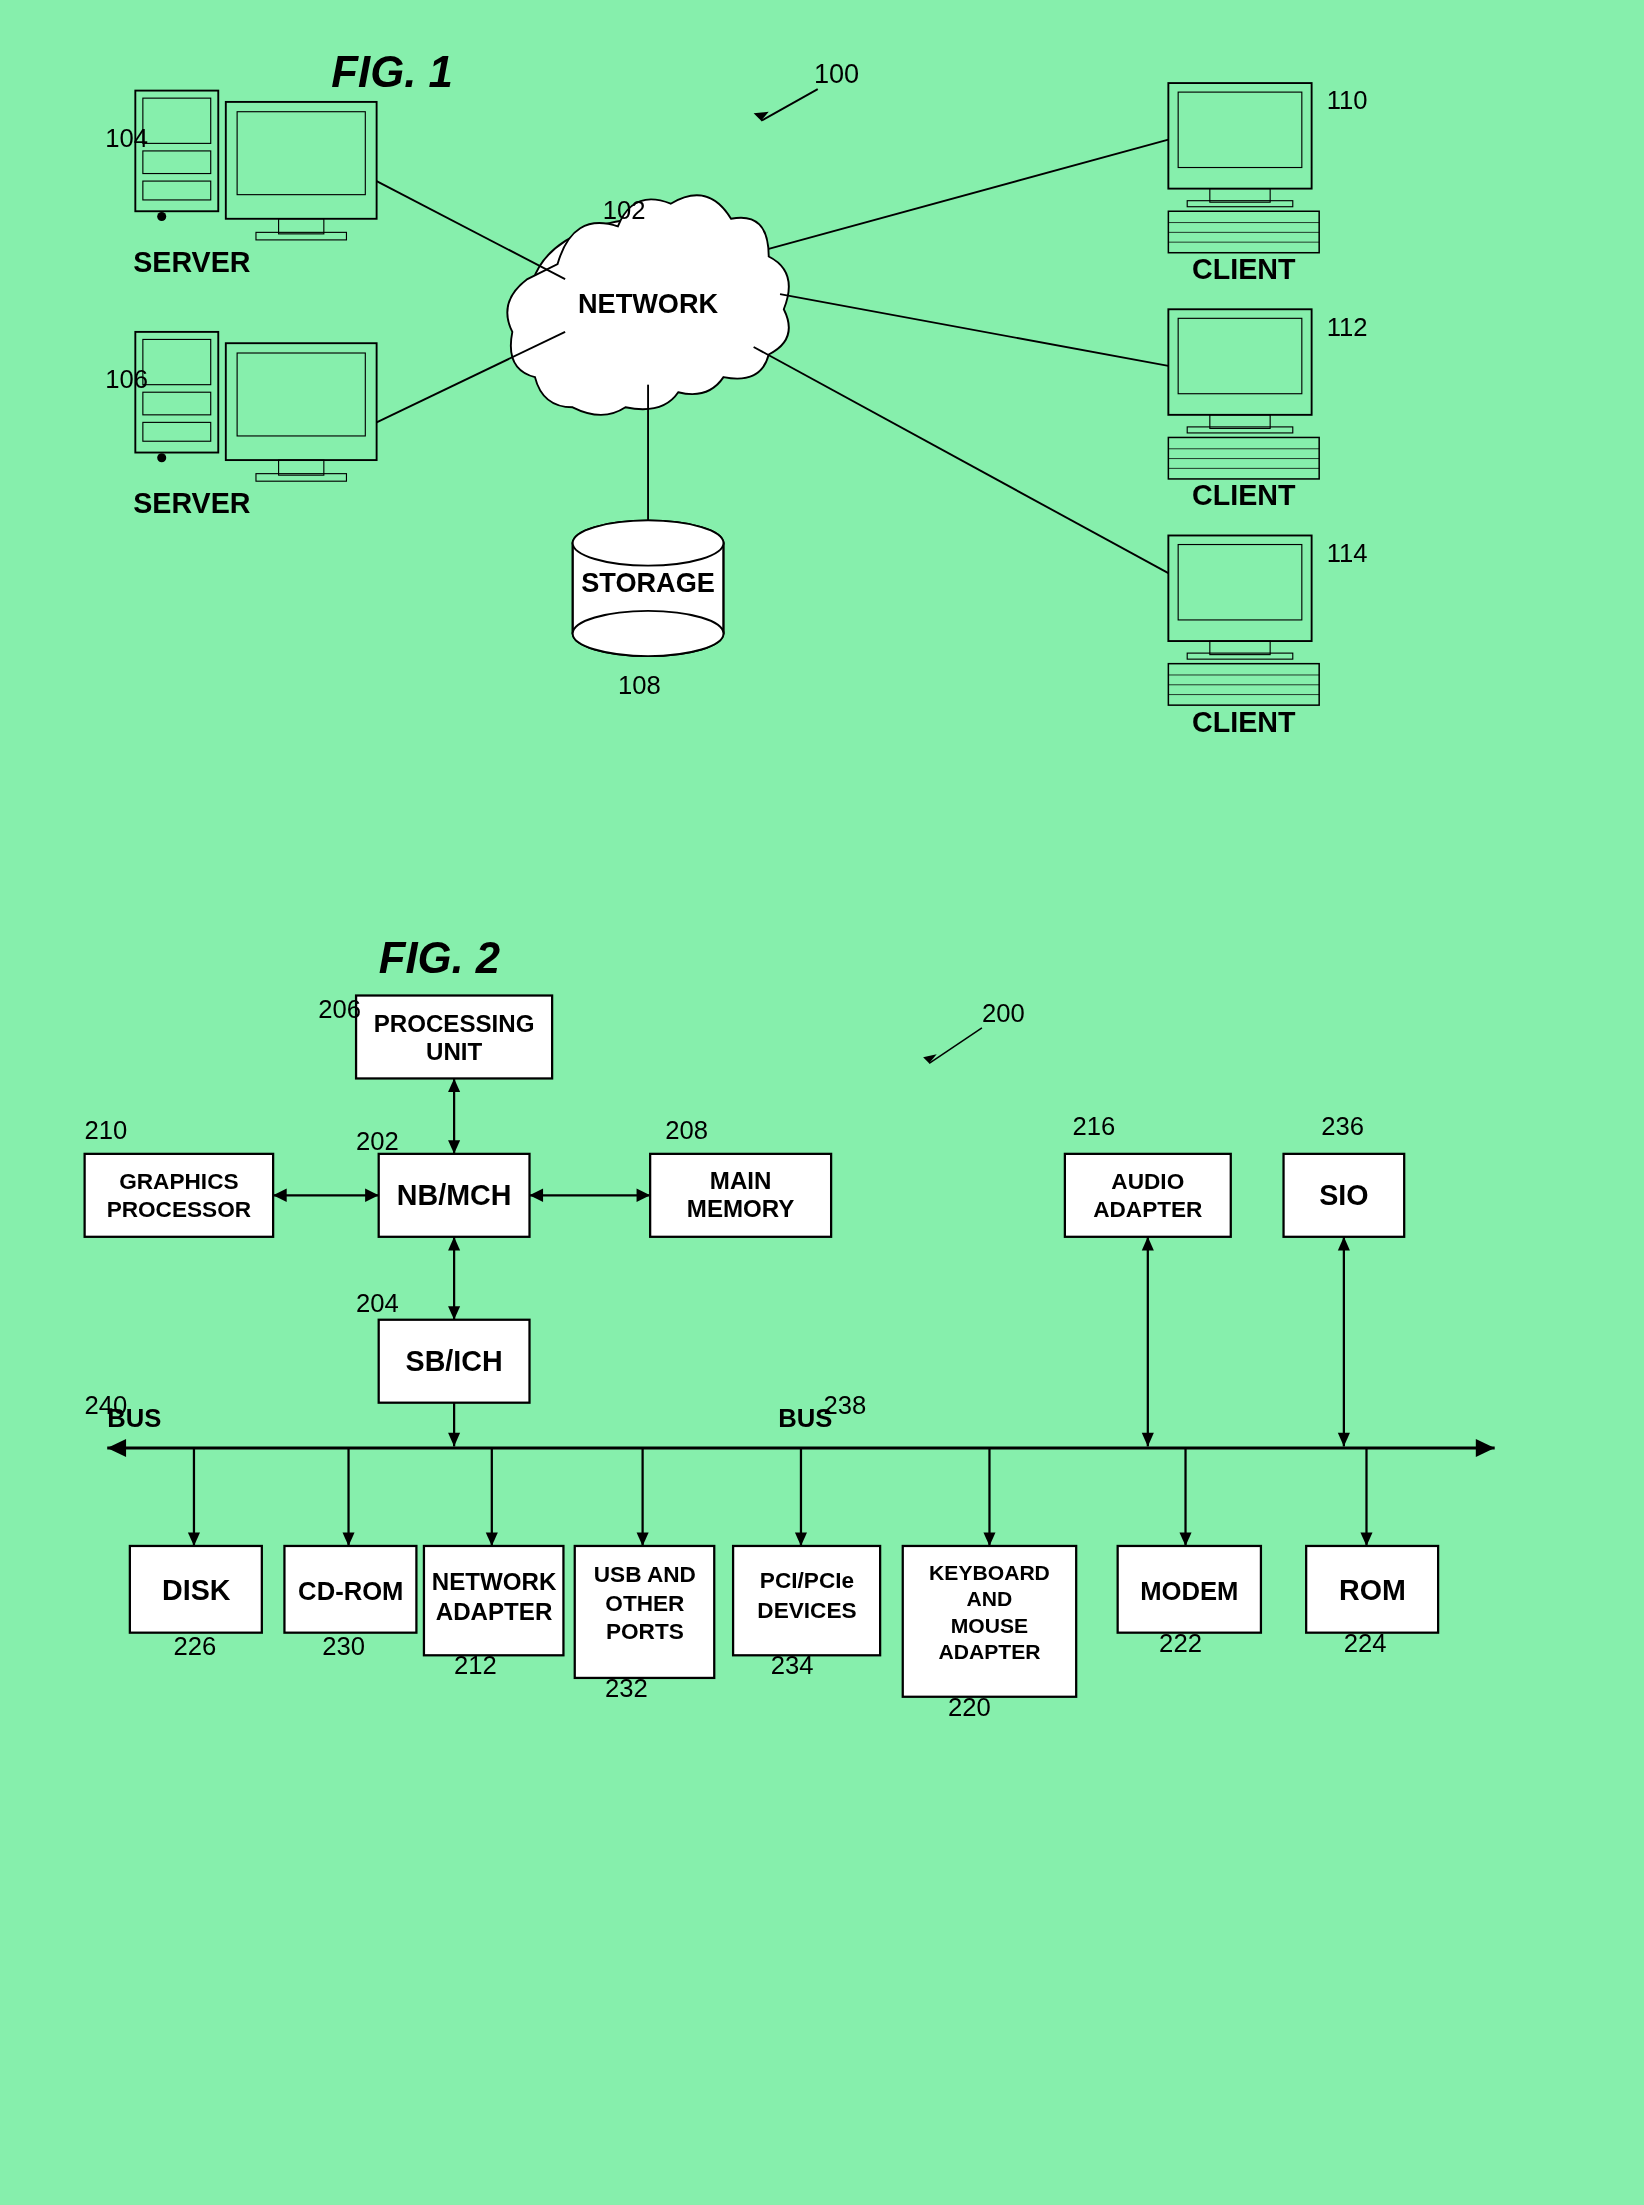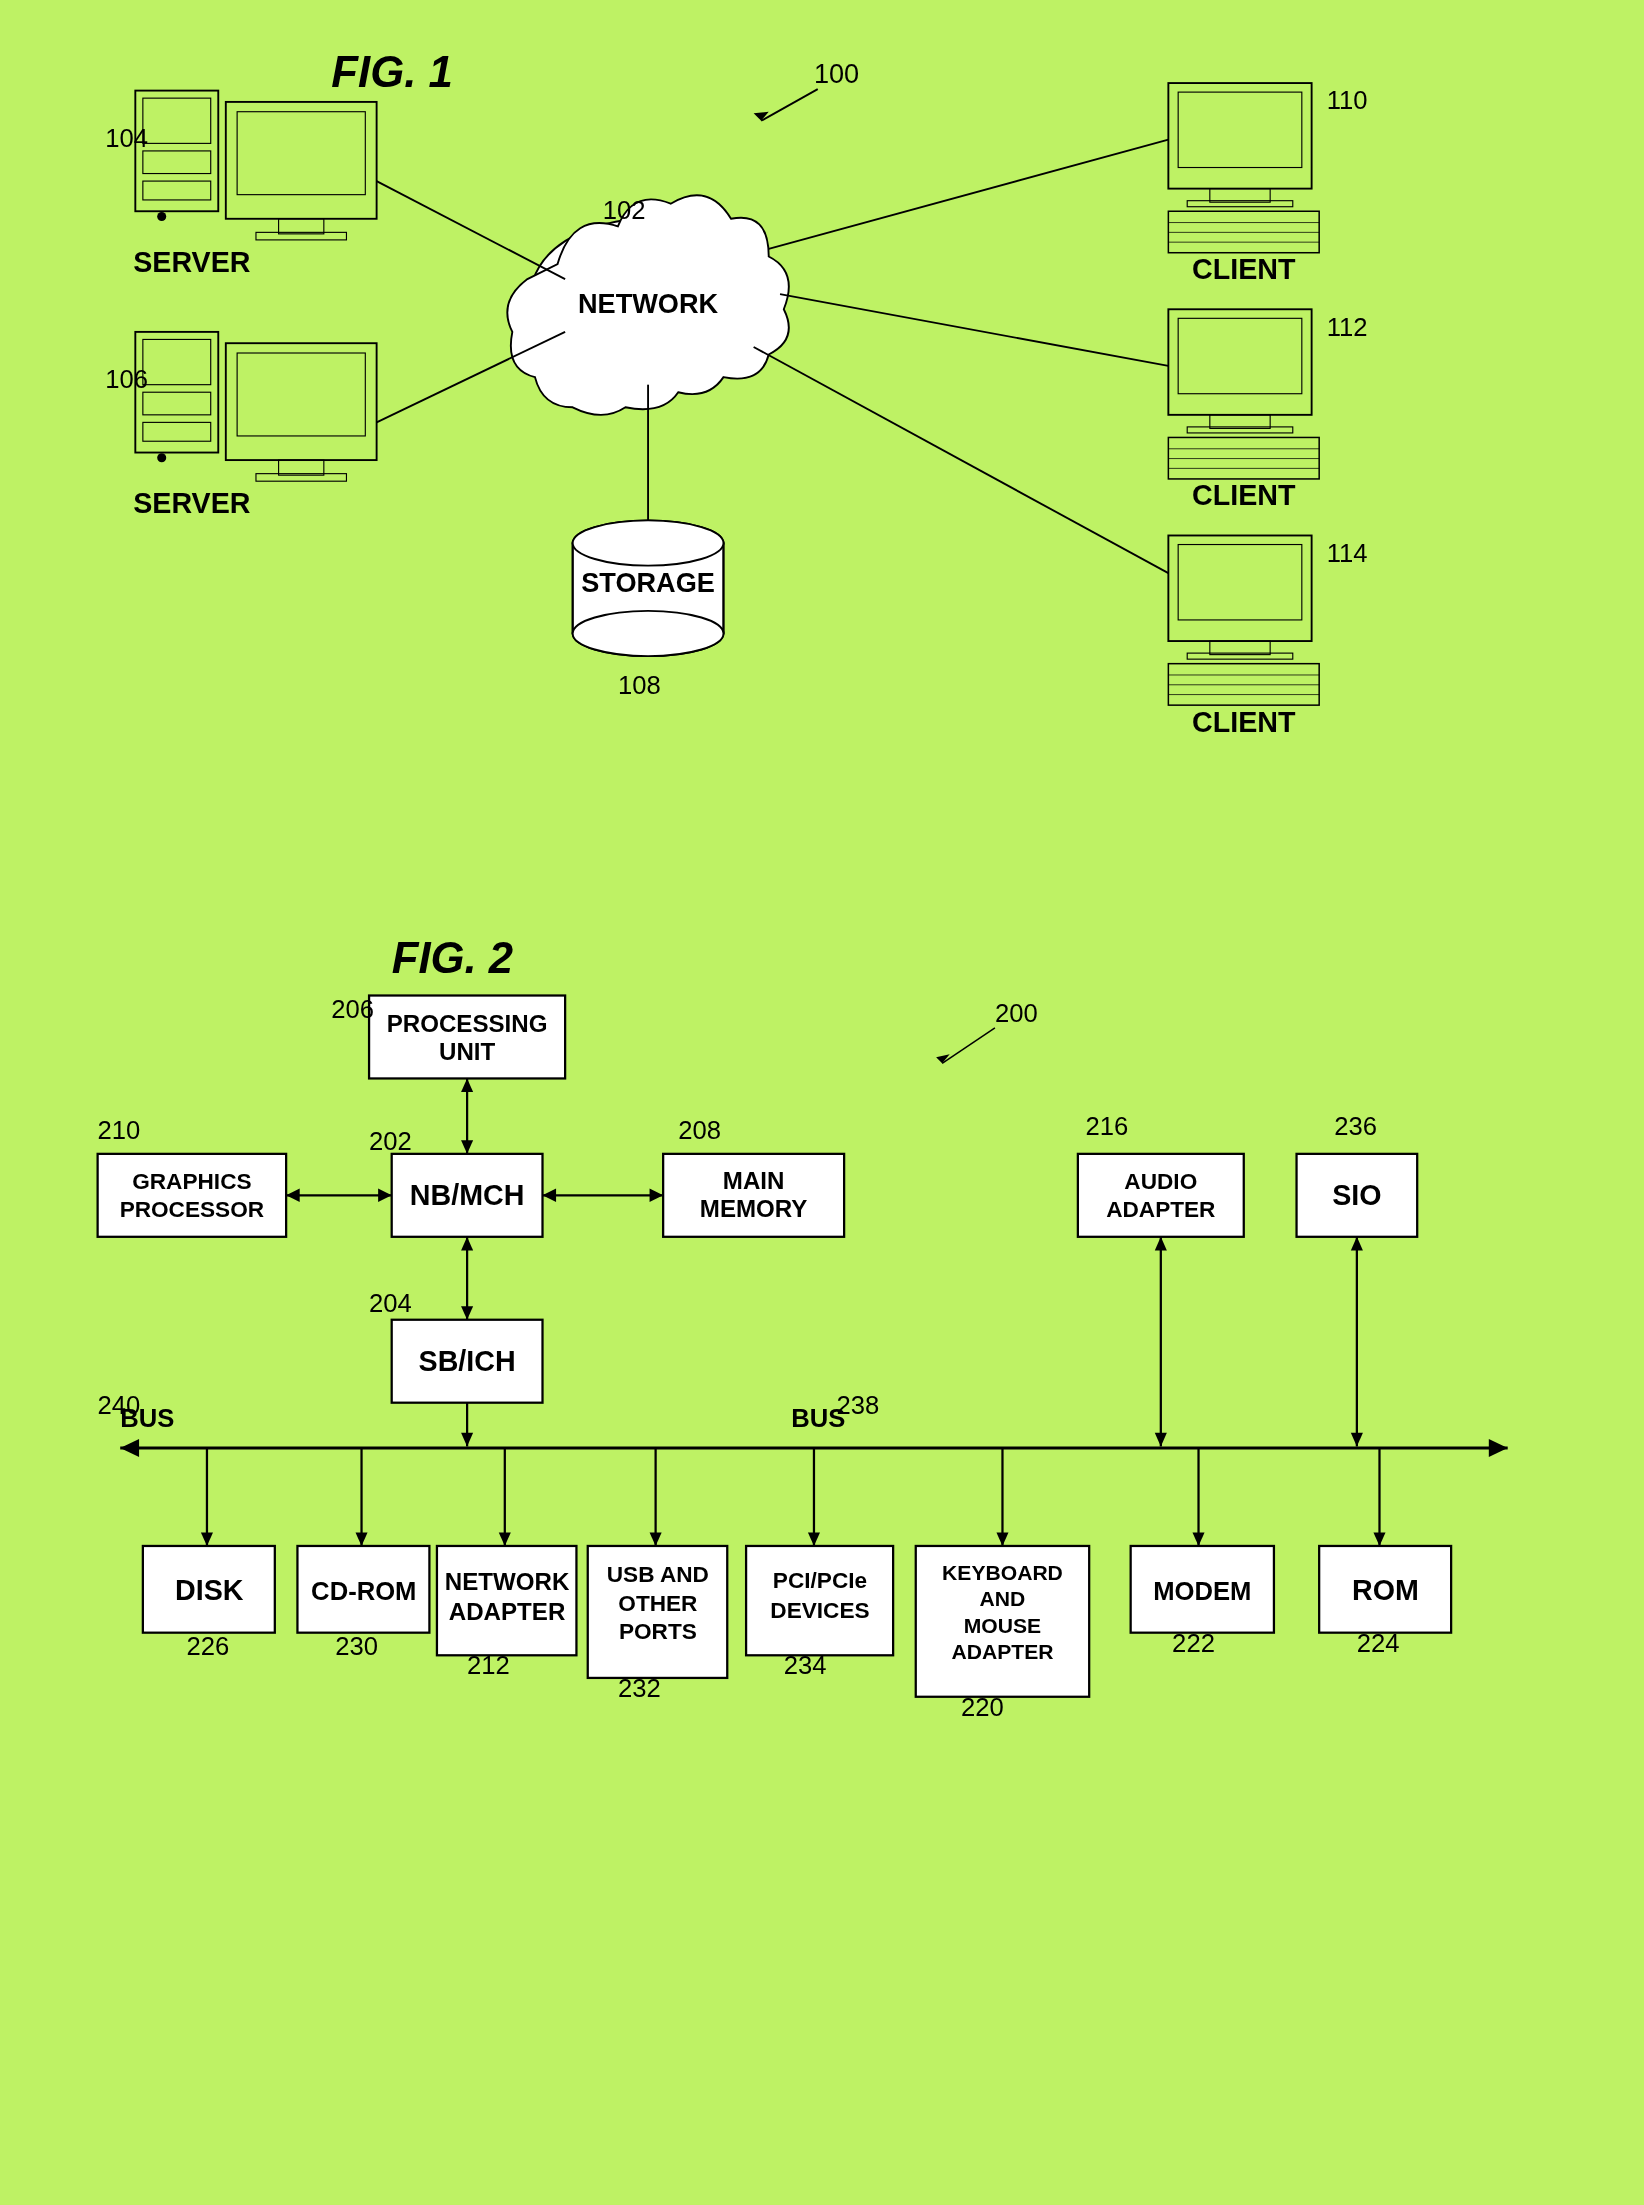--- a/index.html
+++ b/index.html
@@ -15,7 +15,7 @@
     .page {
       width: 1644px;
       min-height: 2205px;
-      background: #bef264;
+      background: #86efac;
       position: relative;
     }
 

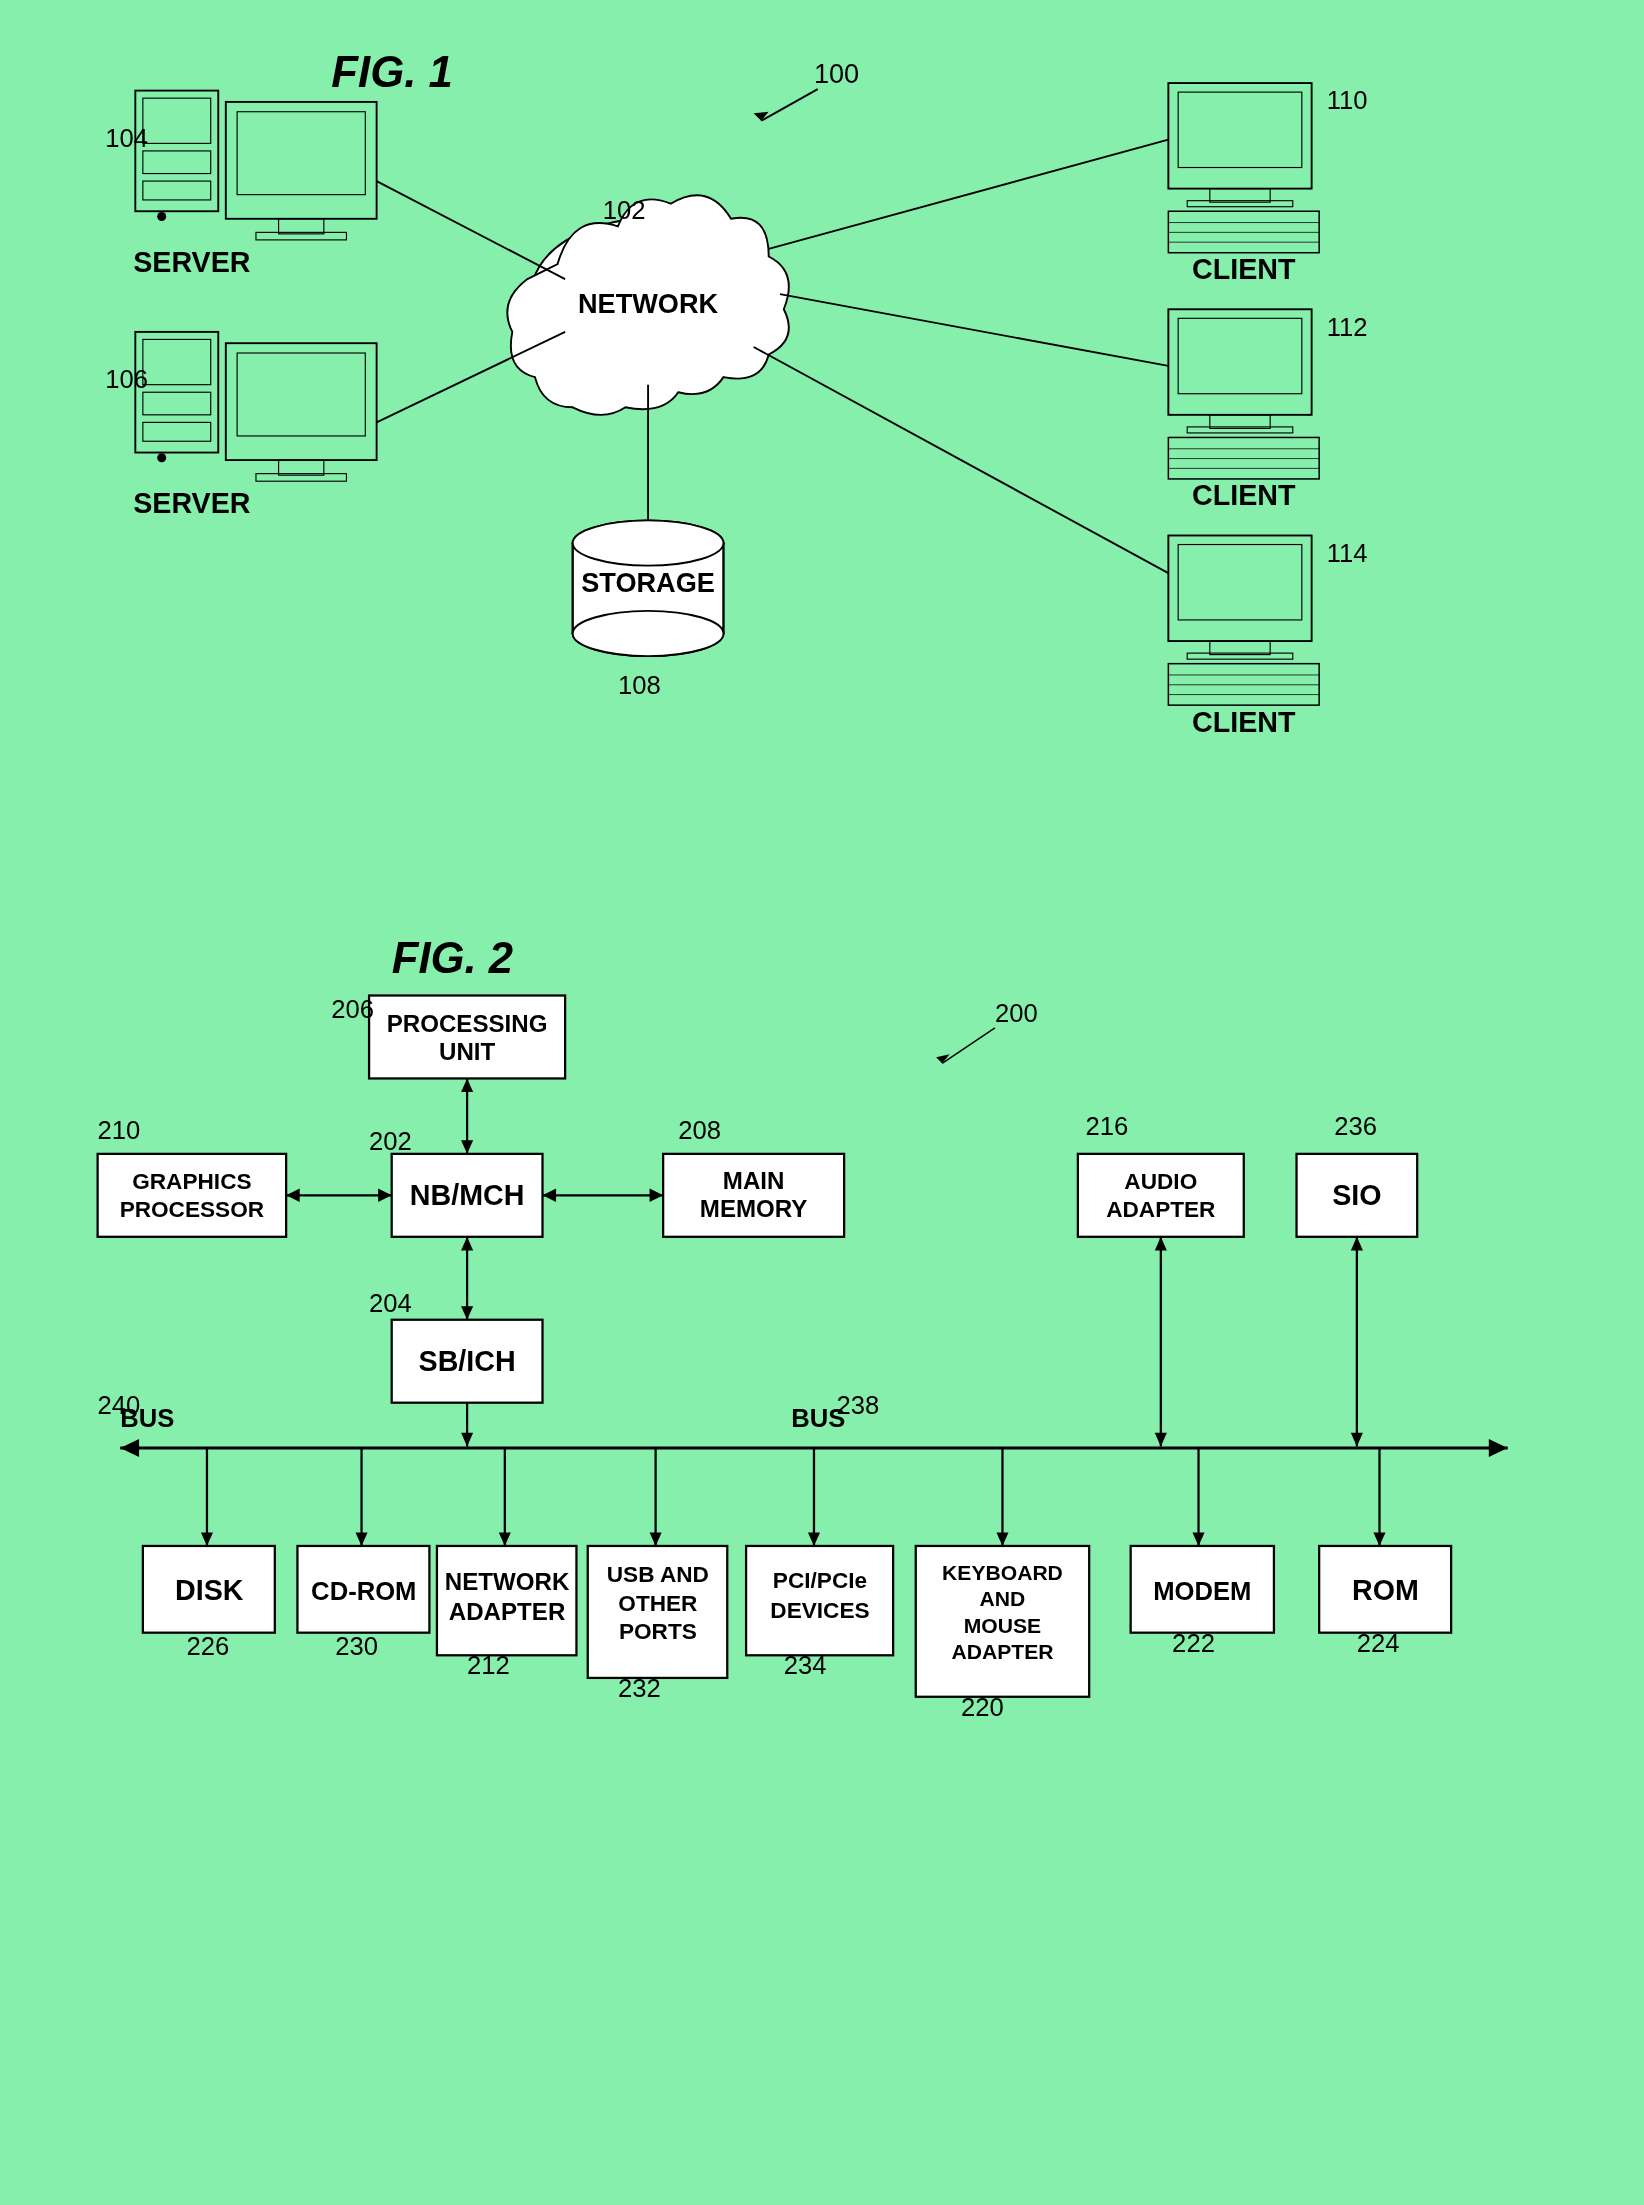--- a/index.html
+++ b/index.html
@@ -39,7 +39,7 @@
     .fig2-container {
       position: absolute;
       top: 920px;
-      left: 75px;
+      left: 62px;
       width: 1493px;
       height: 1267px;
     }

